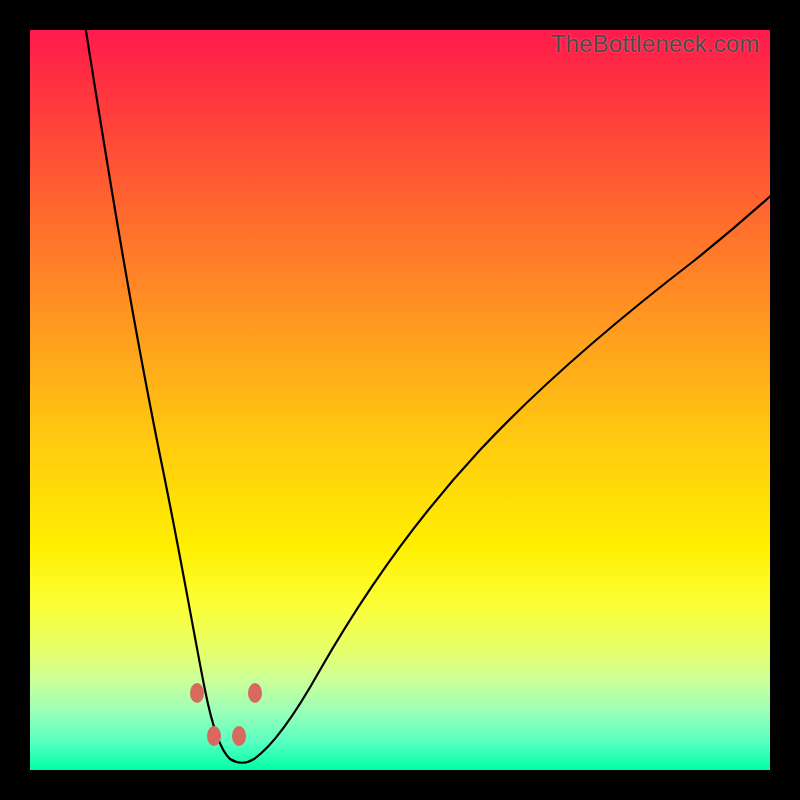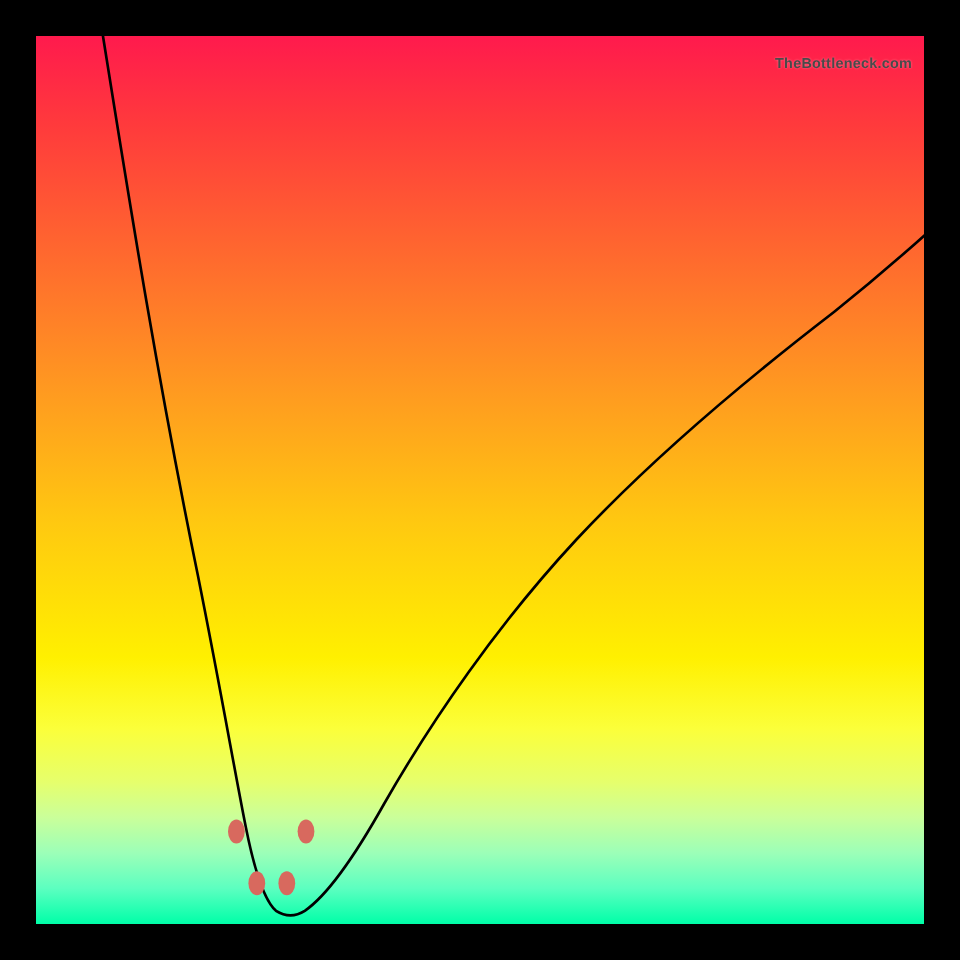--- a/index.html
+++ b/index.html
@@ -35,11 +35,11 @@
   }
   .wm {
     position: absolute;
-    top: 16px;
+    top: 0;
     right: 10px;
     color: #4a4a4a;
-    font-size: 12px;
-    font-weight: 700;
+    font-size: 24px;
+    font-weight: 400;
     letter-spacing: 0.2px;
     text-shadow: 0 0 2px rgba(255,255,255,0.4);
   }

